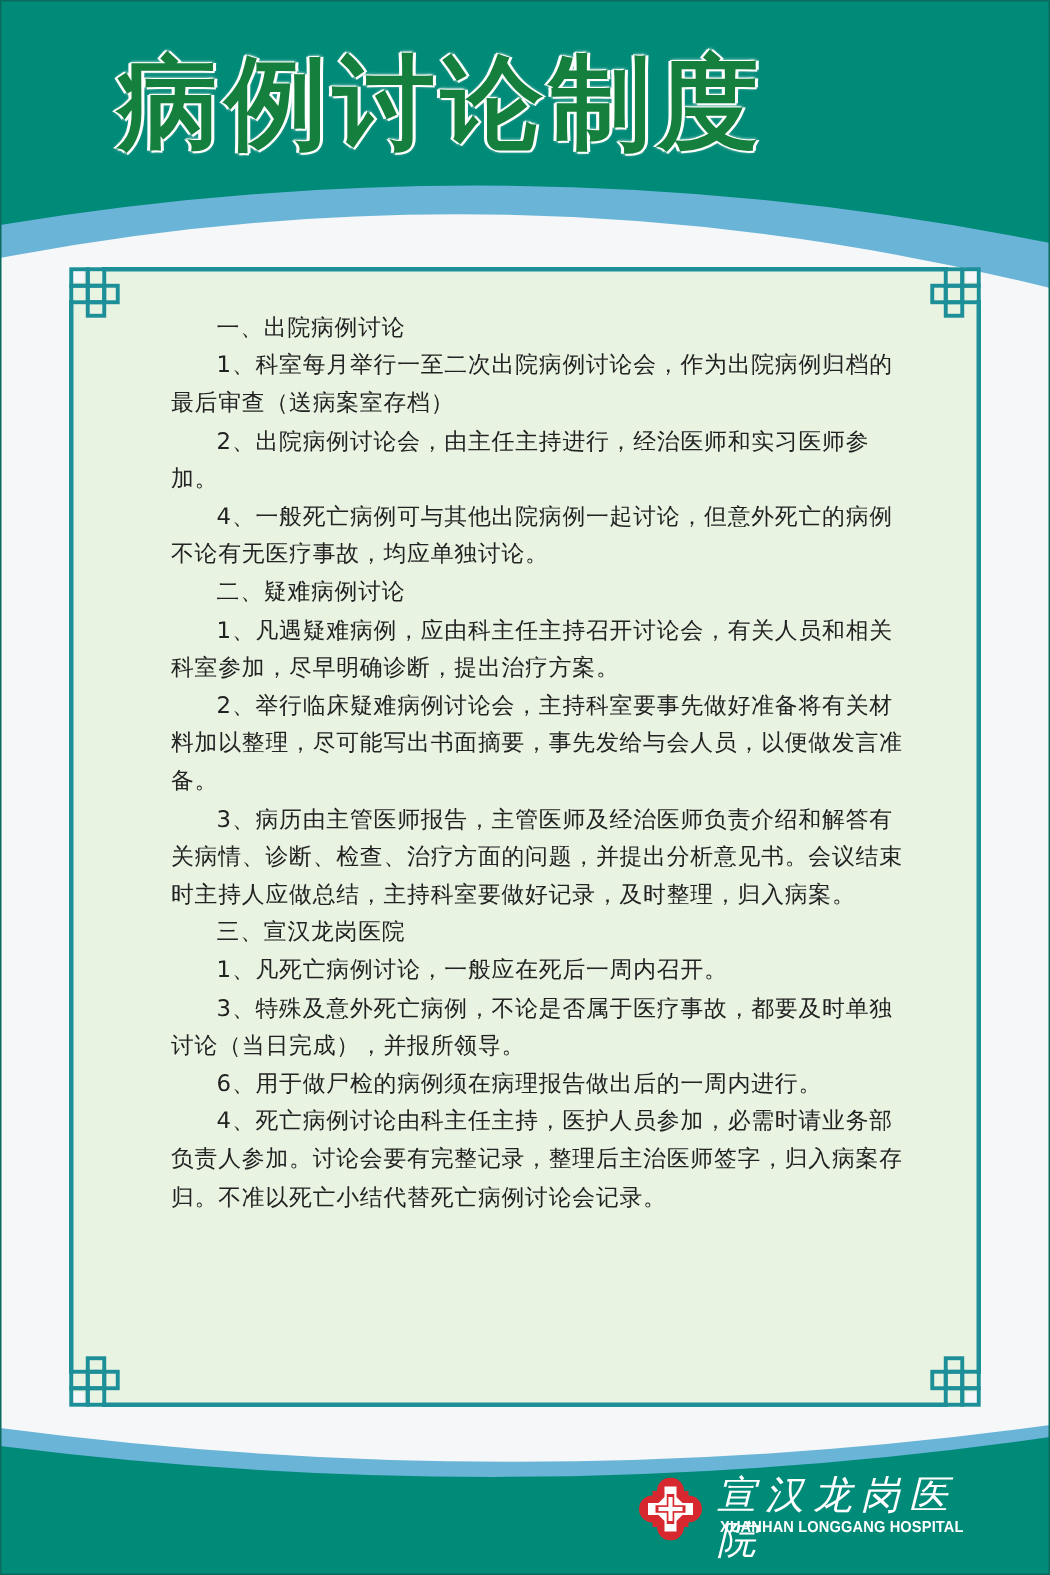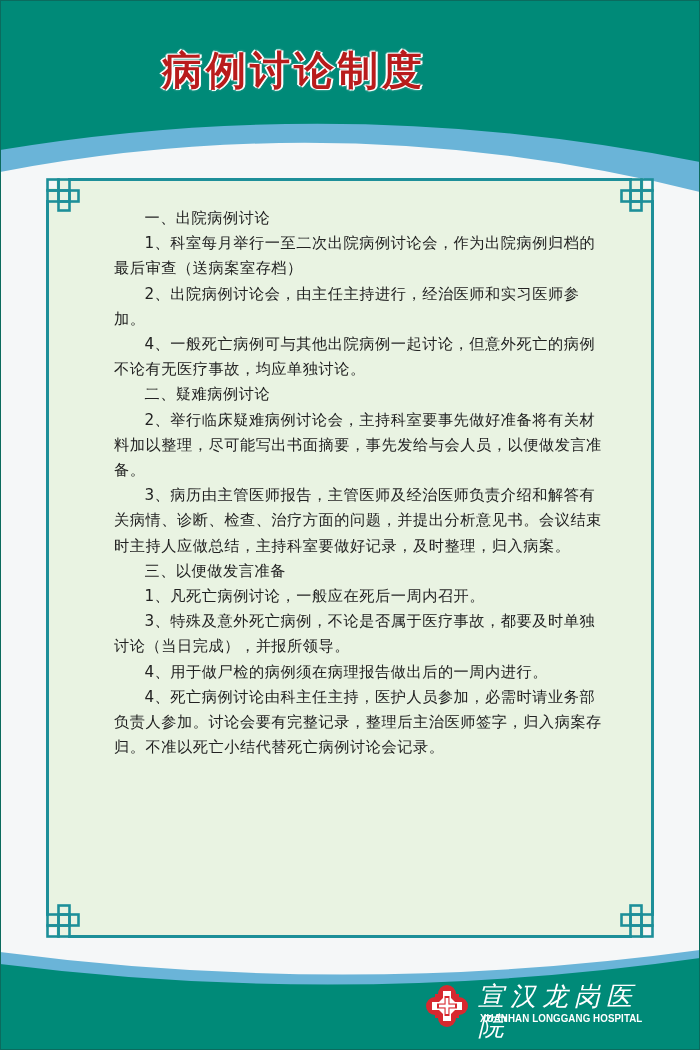--- a/index.html
+++ b/index.html
@@ -12,7 +12,7 @@
   .title {
     position: absolute; left: 0; top: 30px; width: 588px; text-align: center;
     font-family: "DejaVu Sans", sans-serif; font-weight: bold;
-    font-size: 40px; line-height: 80px; color: #b91c1c;
+    font-size: 68px; line-height: 80px; color: #15803d;
     letter-spacing: 4px;
     text-shadow: 0 0 3px #fff, 0 0 2px #fff, 1px 1px 0 #fff, -1px -1px 0 #fff, 2px 0 0 #fff, -2px 0 0 #fff;
   }

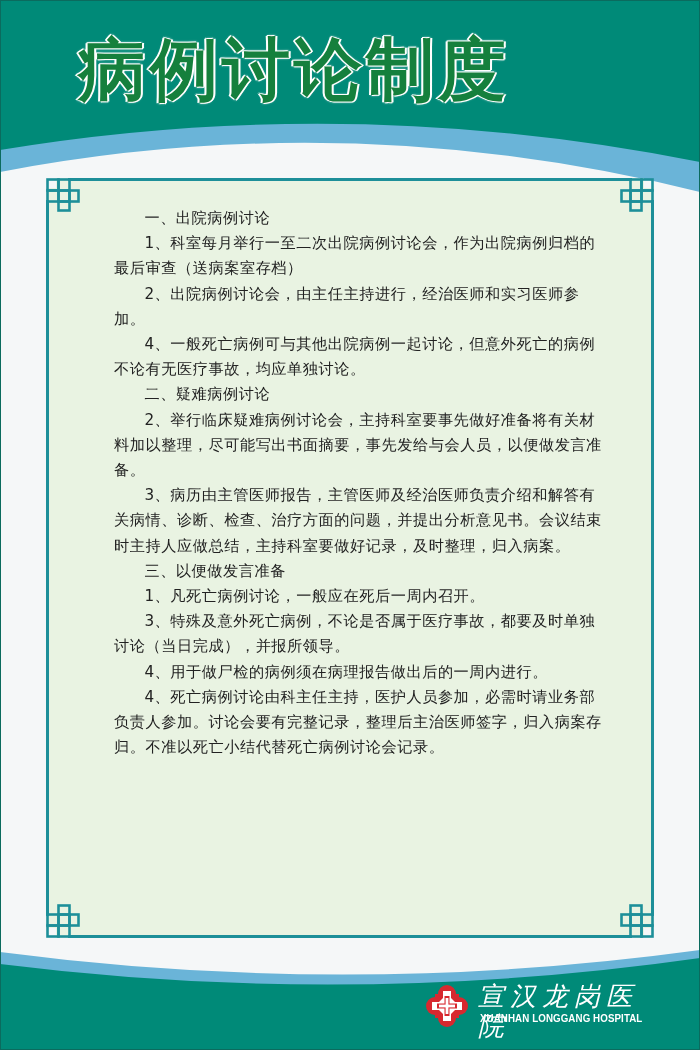--- a/index.html
+++ b/index.html
@@ -123,6 +123,7 @@
     <p>4、一般死亡病例可与其他出院病例一起讨论，但意外死亡的病例不论有无医疗事故，均应单独讨论。</p>
 
     <p class="heading">二、疑难病例讨论</p>
+    <p>1、凡遇疑难病例，应由科主任主持召开讨论会，有关人员和相关科室参加，尽早明确诊断，提出治疗方案。</p>
     <p>2、举行临床疑难病例讨论会，主持科室要事先做好准备将有关材料加以整理，尽可能写出书面摘要，事先发给与会人员，以便做发言准备。</p>
     <p>3、病历由主管医师报告，主管医师及经治医师负责介绍和解答有关病情、诊断、检查、治疗方面的问题，并提出分析意见书。会议结束时主持人应做总结，主持科室要做好记录，及时整理，归入病案。</p>
 

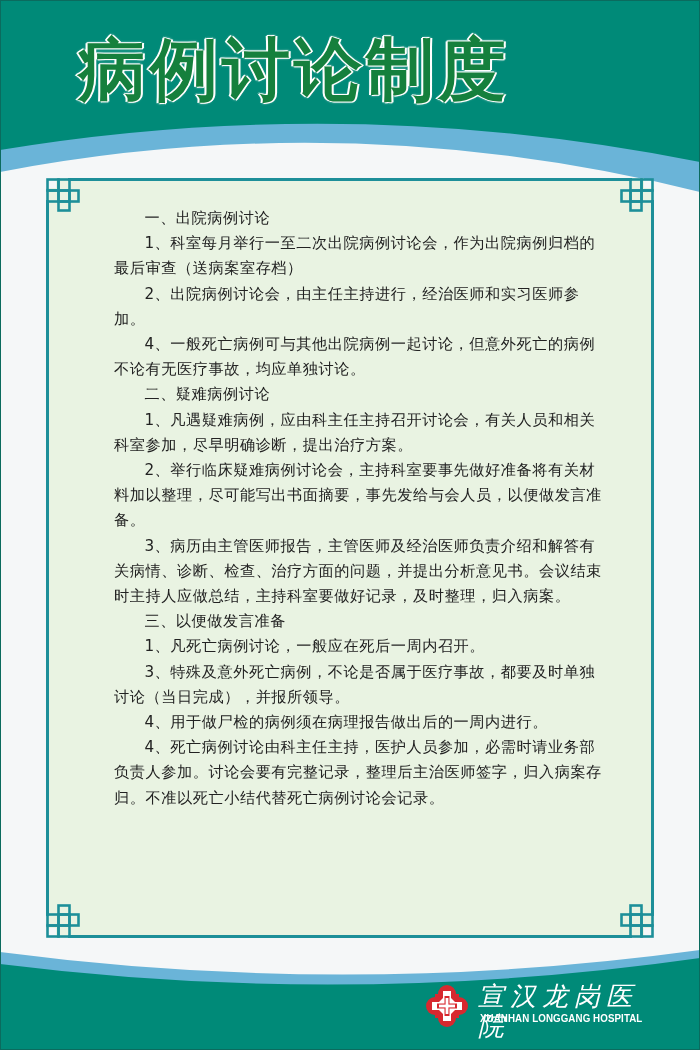--- a/index.html
+++ b/index.html
@@ -127,7 +127,7 @@
     <p>2、举行临床疑难病例讨论会，主持科室要事先做好准备将有关材料加以整理，尽可能写出书面摘要，事先发给与会人员，以便做发言准备。</p>
     <p>3、病历由主管医师报告，主管医师及经治医师负责介绍和解答有关病情、诊断、检查、治疗方面的问题，并提出分析意见书。会议结束时主持人应做总结，主持科室要做好记录，及时整理，归入病案。</p>
 
-    <p class="heading">三、以便做发言准备</p>
+    <p class="heading">三、宣汉龙岗医院</p>
     <p>1、凡死亡病例讨论，一般应在死后一周内召开。</p>
     <p>3、特殊及意外死亡病例，不论是否属于医疗事故，都要及时单独讨论（当日完成），并报所领导。</p>
     <p>4、用于做尸检的病例须在病理报告做出后的一周内进行。</p>

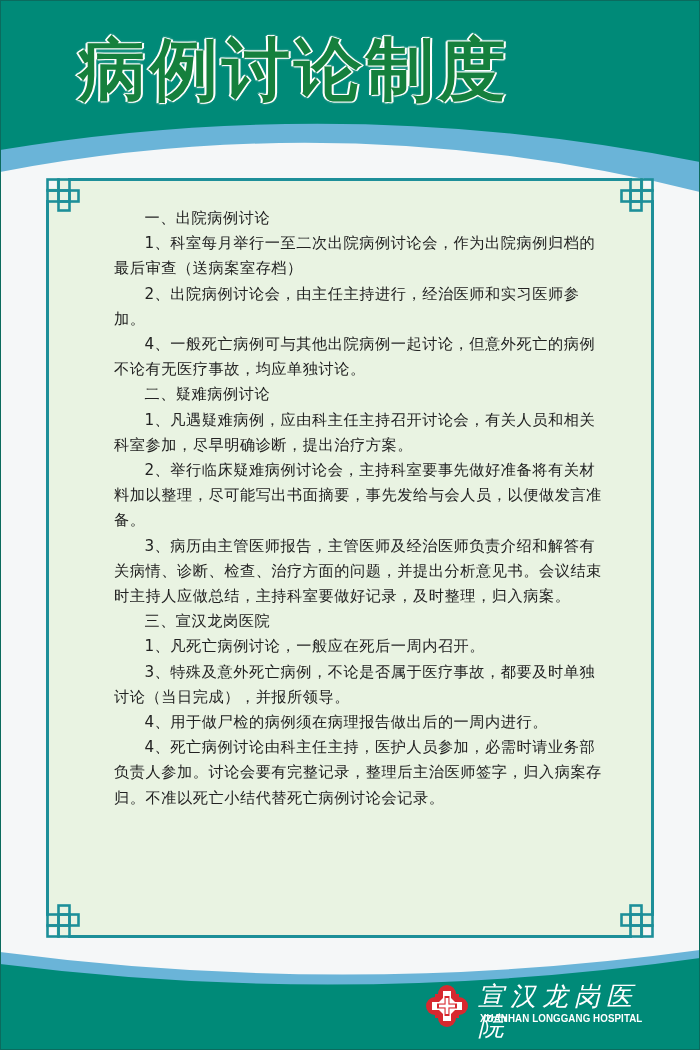--- a/index.html
+++ b/index.html
@@ -130,7 +130,7 @@
     <p class="heading">三、宣汉龙岗医院</p>
     <p>1、凡死亡病例讨论，一般应在死后一周内召开。</p>
     <p>3、特殊及意外死亡病例，不论是否属于医疗事故，都要及时单独讨论（当日完成），并报所领导。</p>
-    <p>4、用于做尸检的病例须在病理报告做出后的一周内进行。</p>
+    <p>6、用于做尸检的病例须在病理报告做出后的一周内进行。</p>
     <p>4、死亡病例讨论由科主任主持，医护人员参加，必需时请业务部负责人参加。讨论会要有完整记录，整理后主治医师签字，归入病案存归。不准以死亡小结代替死亡病例讨论会记录。</p>
   </div>
 </div>

